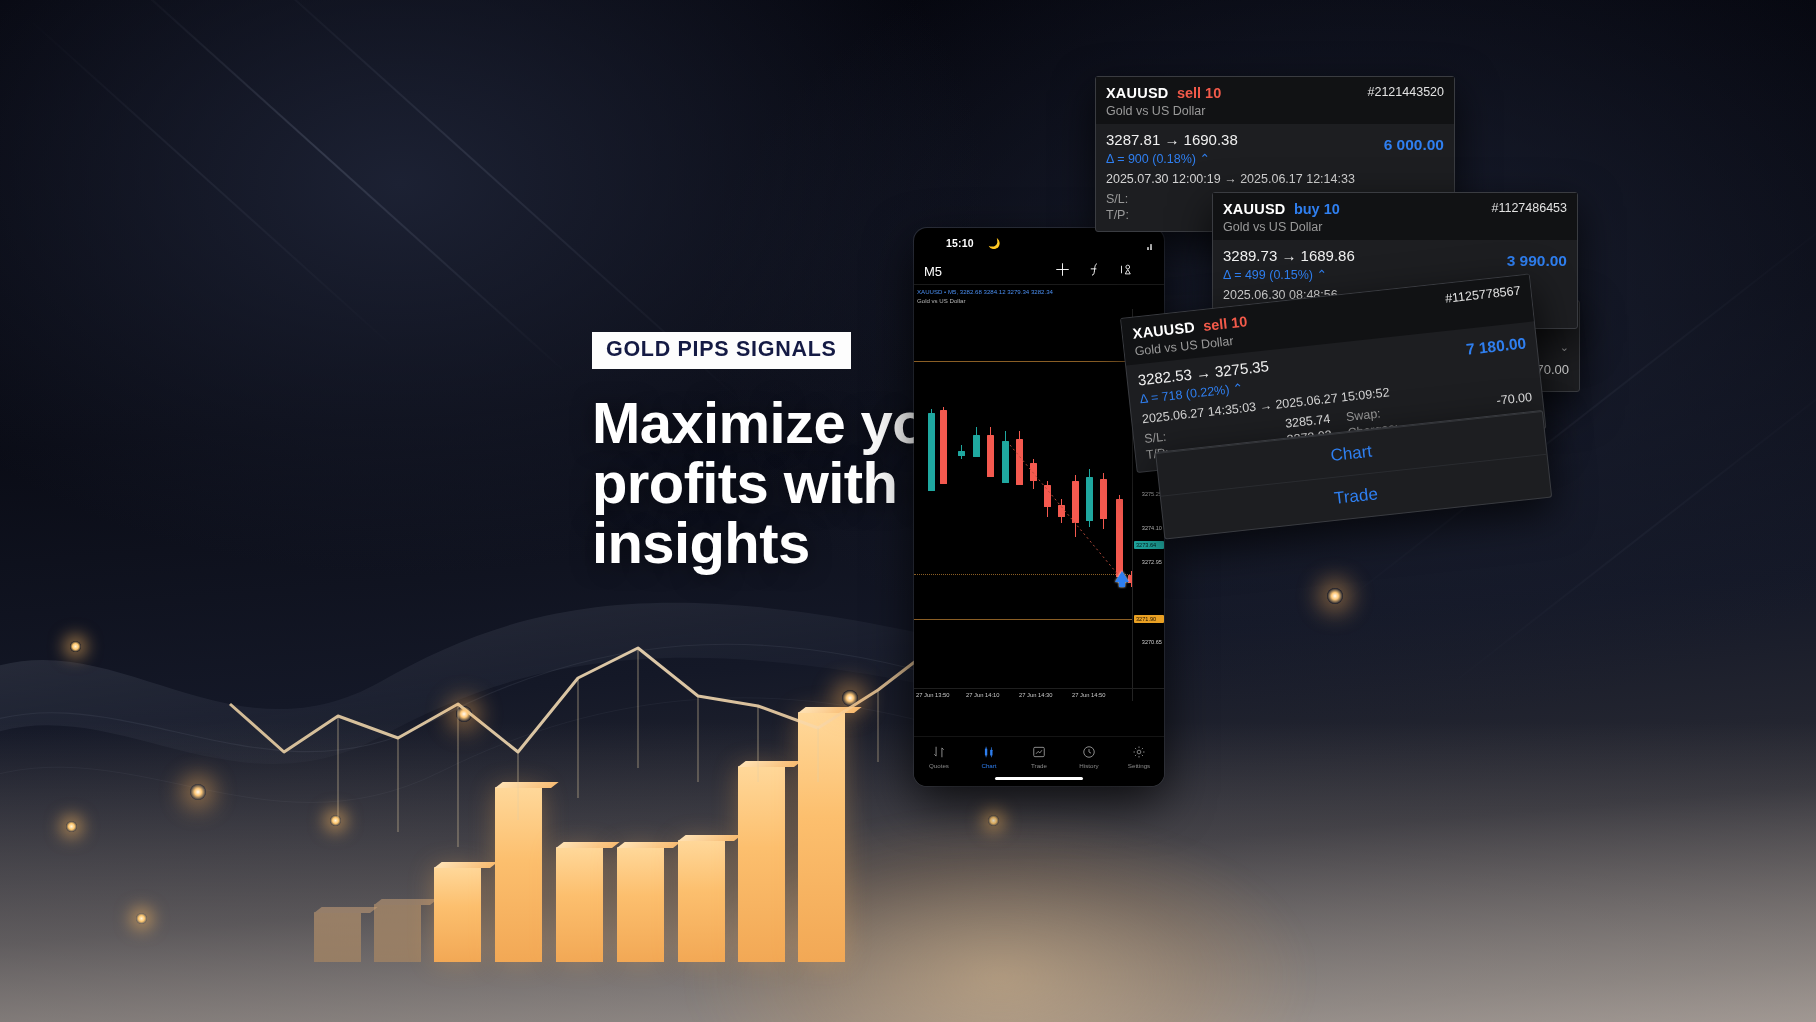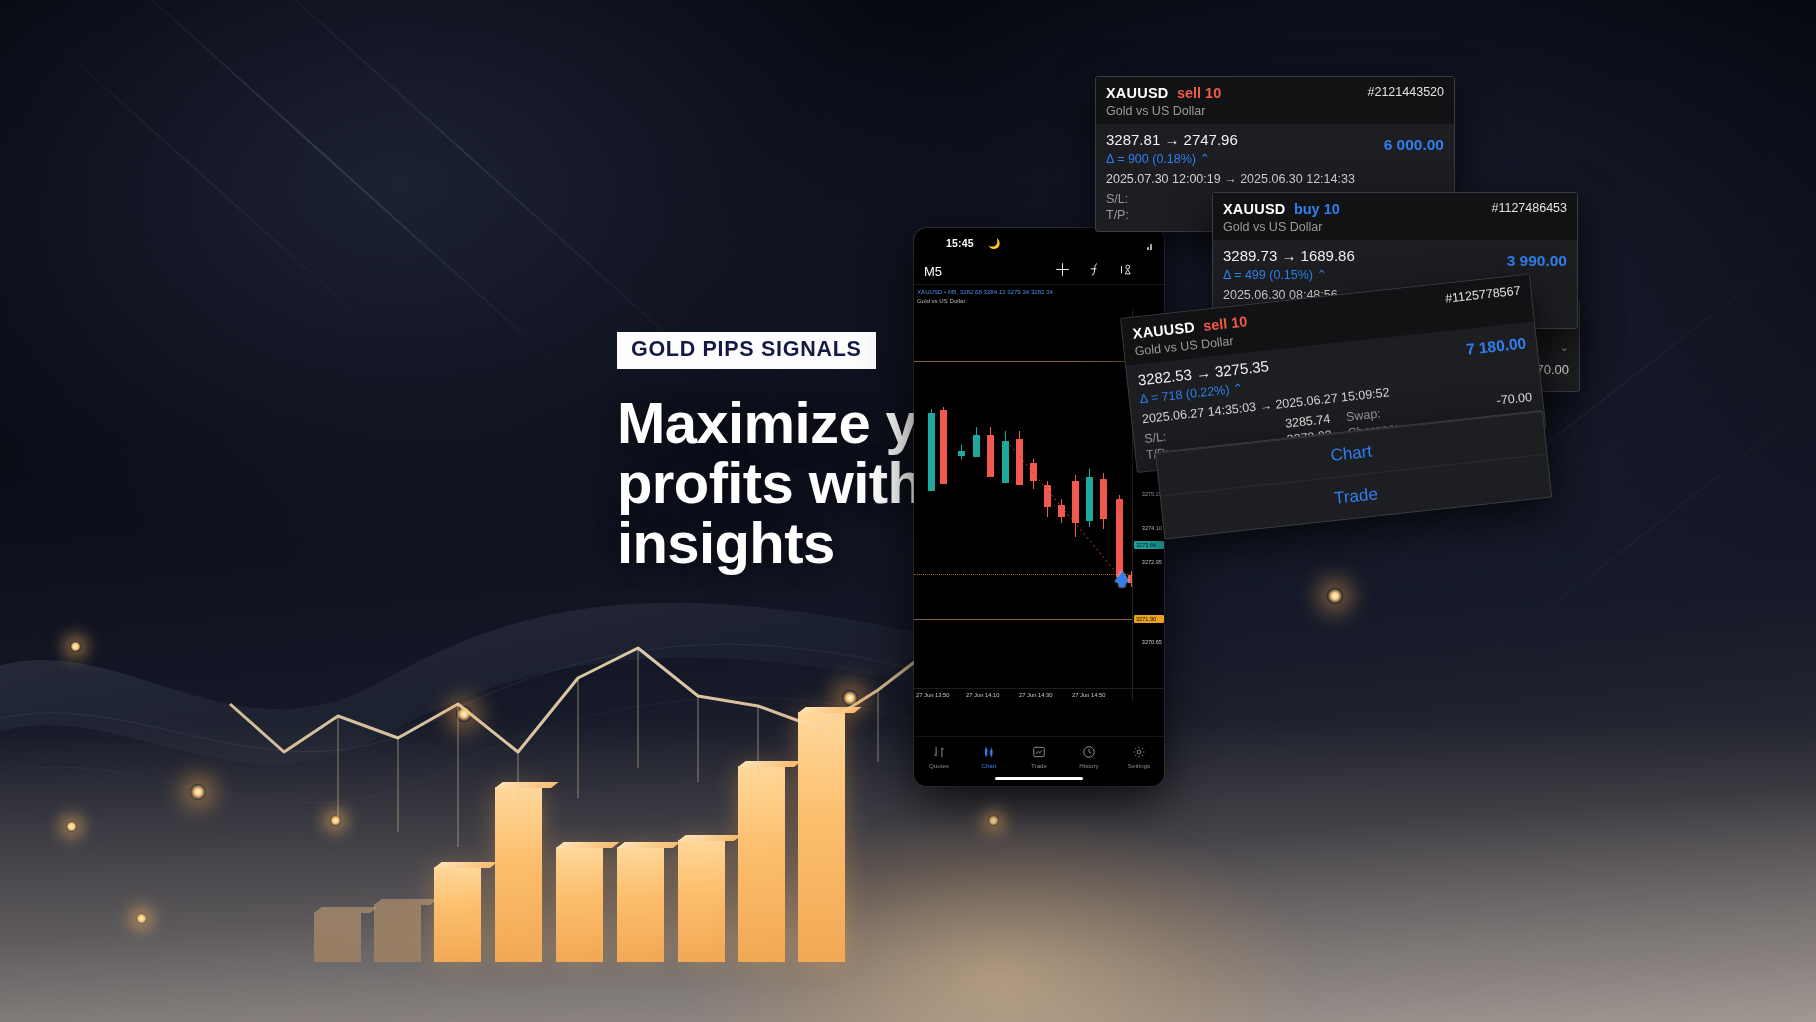--- a/index.html
+++ b/index.html
@@ -481,7 +481,7 @@
   </div>
   <div class="cbody">
     <div class="c-prices">
-      <span>3287.81</span> <span>→</span> <span>2747.96</span>
+      <span>3287.81</span> <span>→</span> <span>1690.38</span>
     </div>
     <div class="c-profit">6 000.00</div>
     <div class="c-delta"><span>Δ = 900 (0.18%)</span> <span>⌃</span></div>

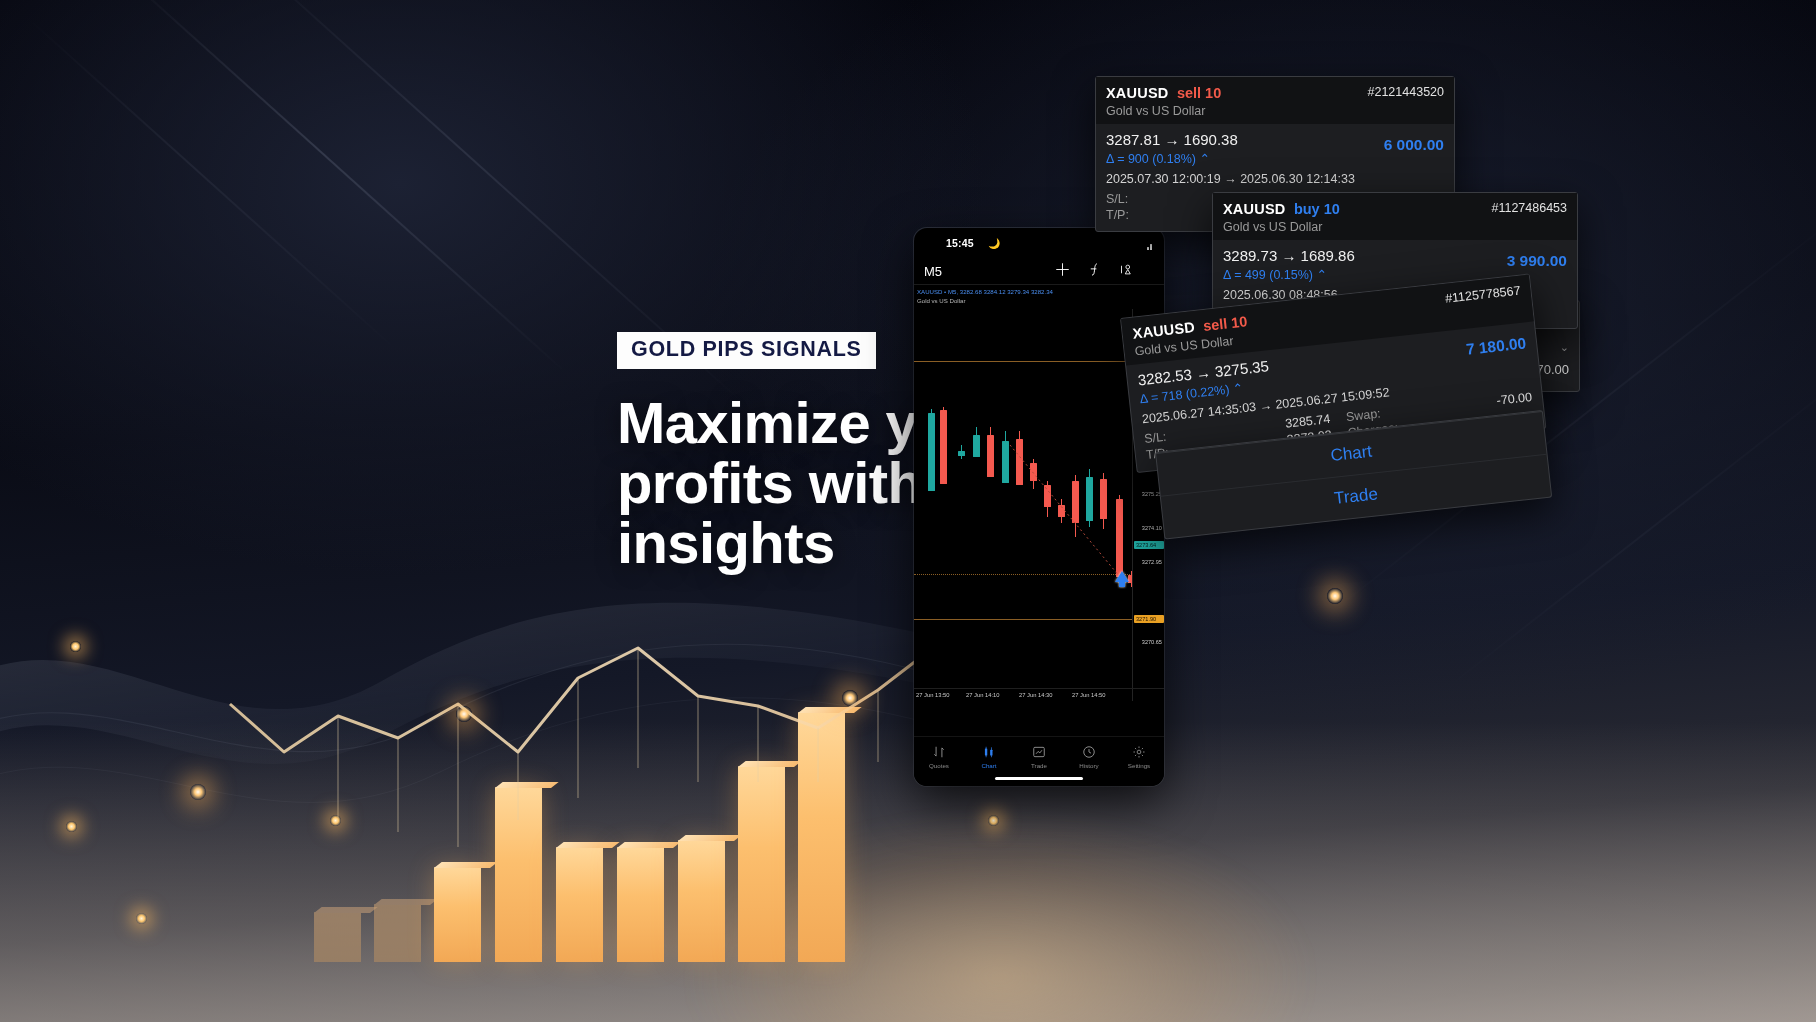--- a/index.html
+++ b/index.html
@@ -486,7 +486,7 @@
     <div class="c-profit">6 000.00</div>
     <div class="c-delta"><span>Δ = 900 (0.18%)</span> <span>⌃</span></div>
     <div class="c-time">
-      <span>2025.07.30 12:00:19</span> <span>→</span> <span>2025.06.30 12:14:33</span>
+      <span>2025.07.30 12:00:19</span> <span>→</span> <span>2025.06.17 12:14:33</span>
     </div>
     <div class="c-grid">
       <div class="c-col" style="max-width:165px;">

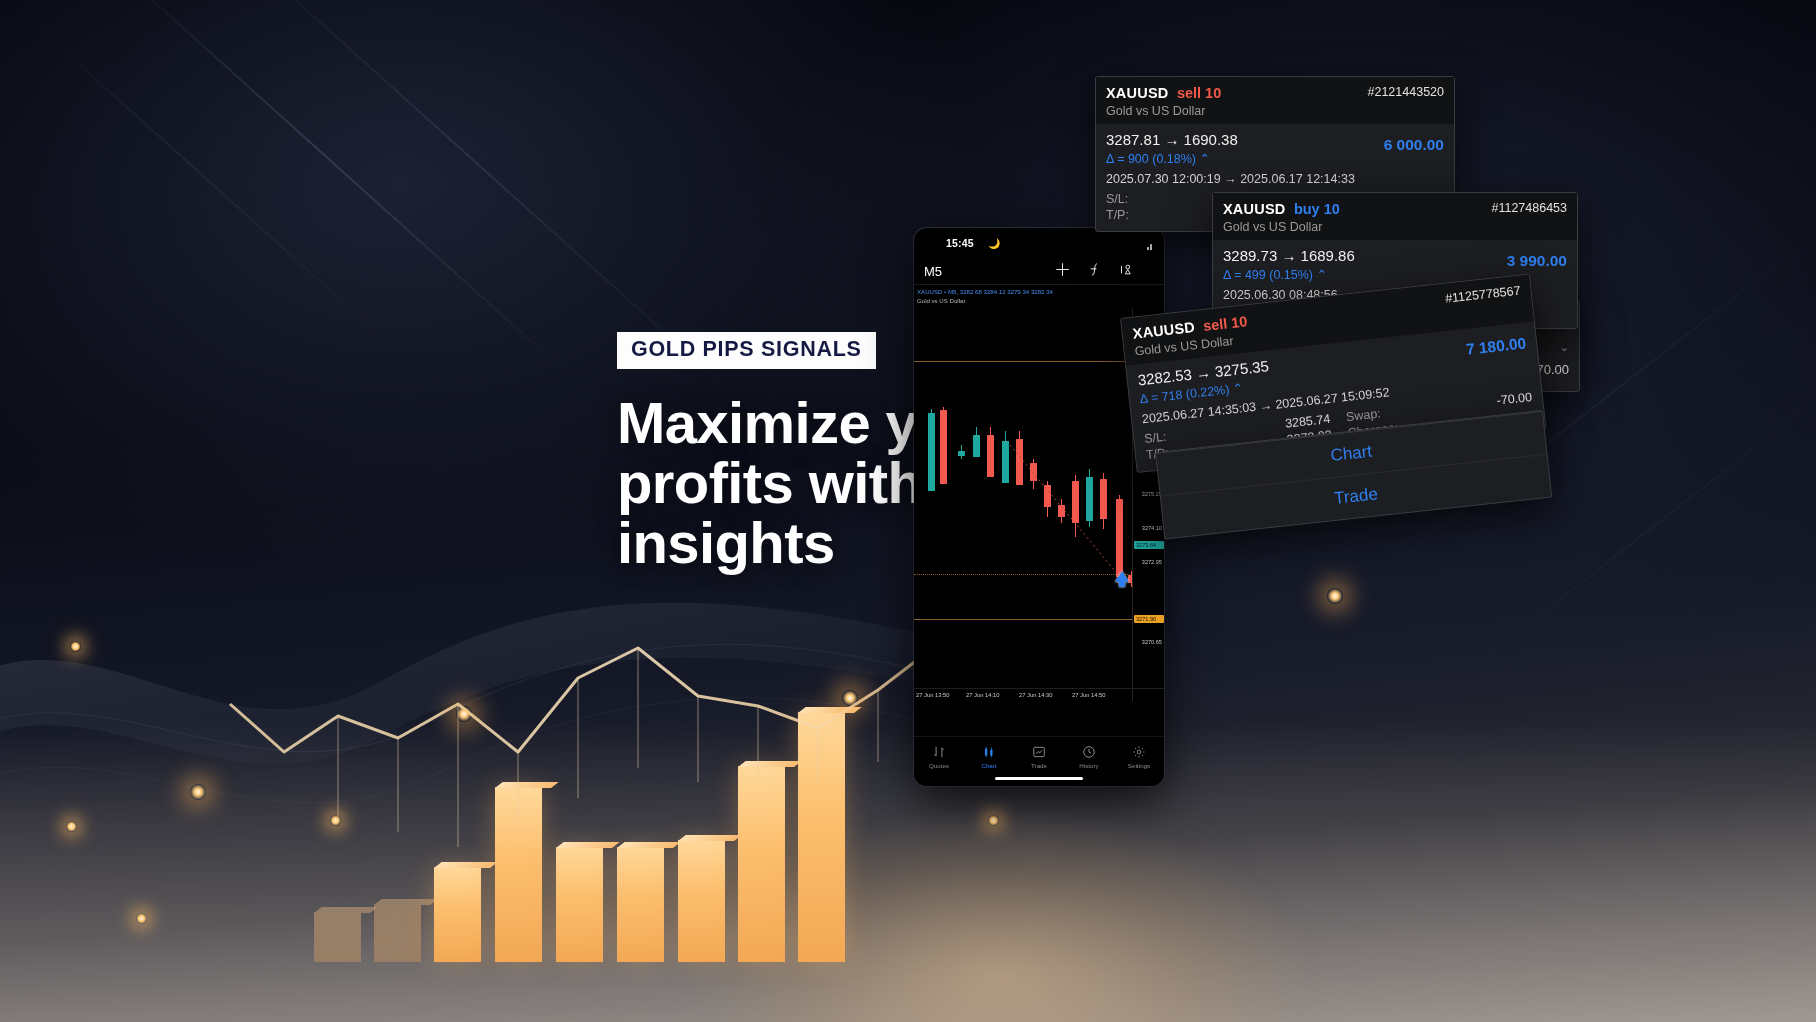--- a/index.html
+++ b/index.html
@@ -295,7 +295,7 @@
 <div class="phone">
 
   <div class="statusbar">
-    <span class="clock">15:45</span>
+    <span class="clock">15:10</span>
     <span class="moon">🌙</span>
     <span class="sigs">
         <i></i>

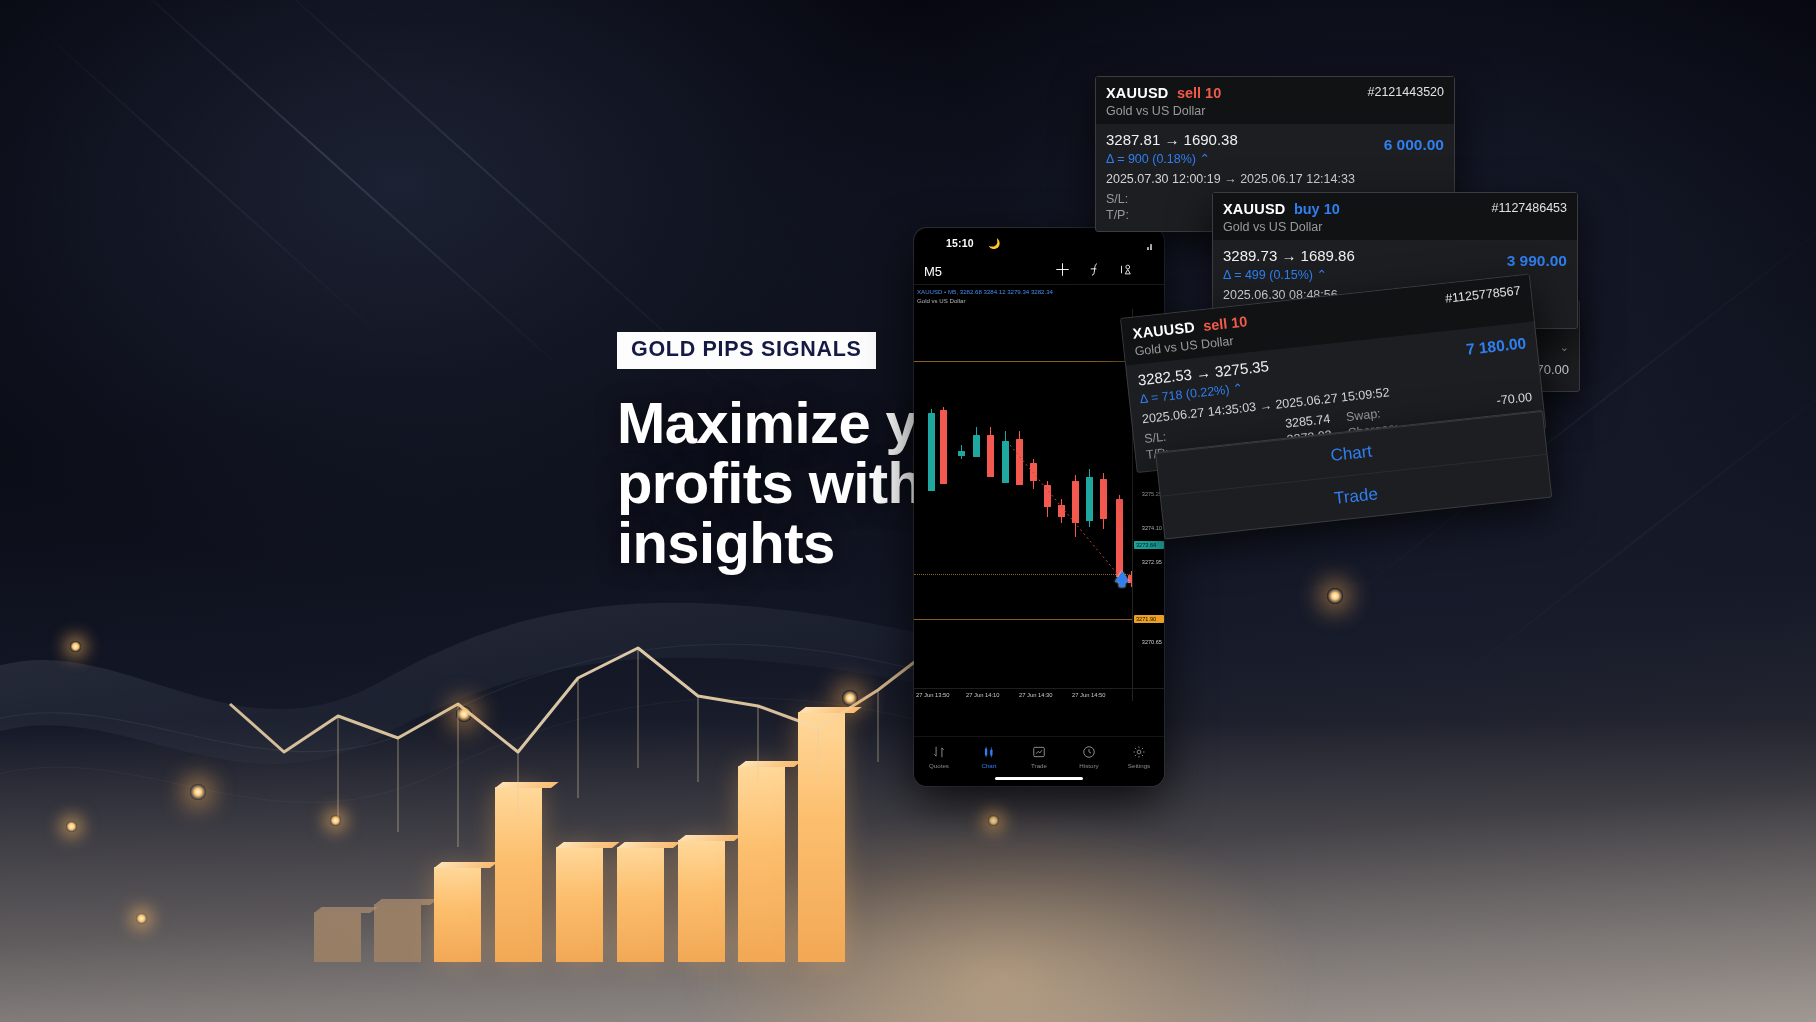--- a/index.html
+++ b/index.html
@@ -70,7 +70,7 @@
   }
 
   
-  .copy { position:absolute; left:592px; top:332px; width:520px; z-index:6;margin-left:25px; }
+  .copy { position:absolute; left:592px; top:332px; width:520px; z-index:6; }
   .badge {
     display:inline-block; background:#fdfdfd; color:#141a44;
     font-weight:700; font-size:21.5px; letter-spacing:.7px;

